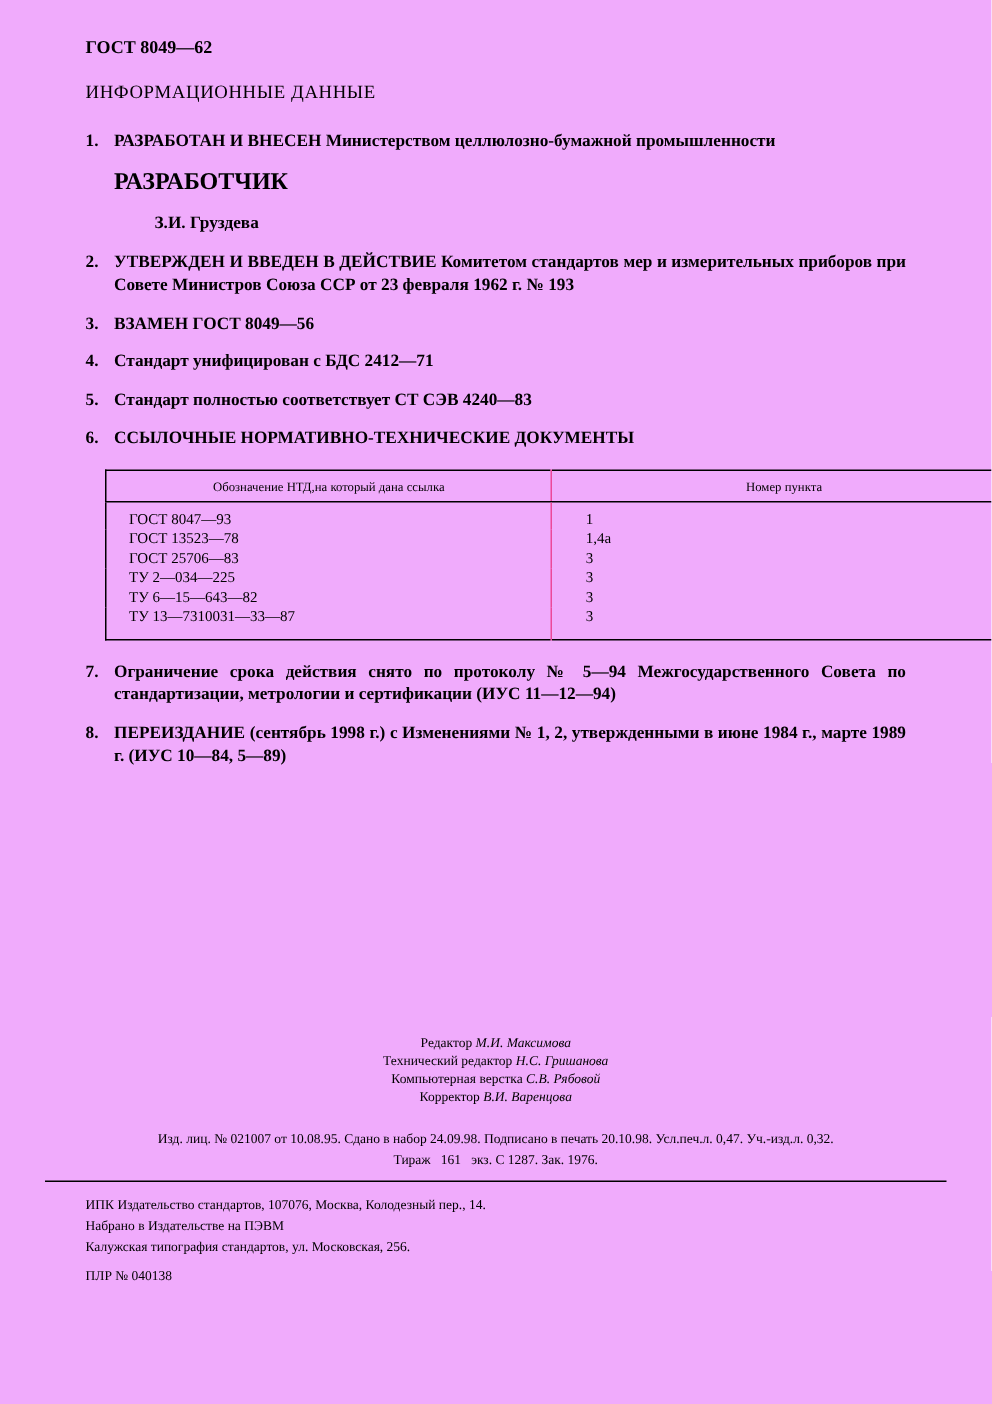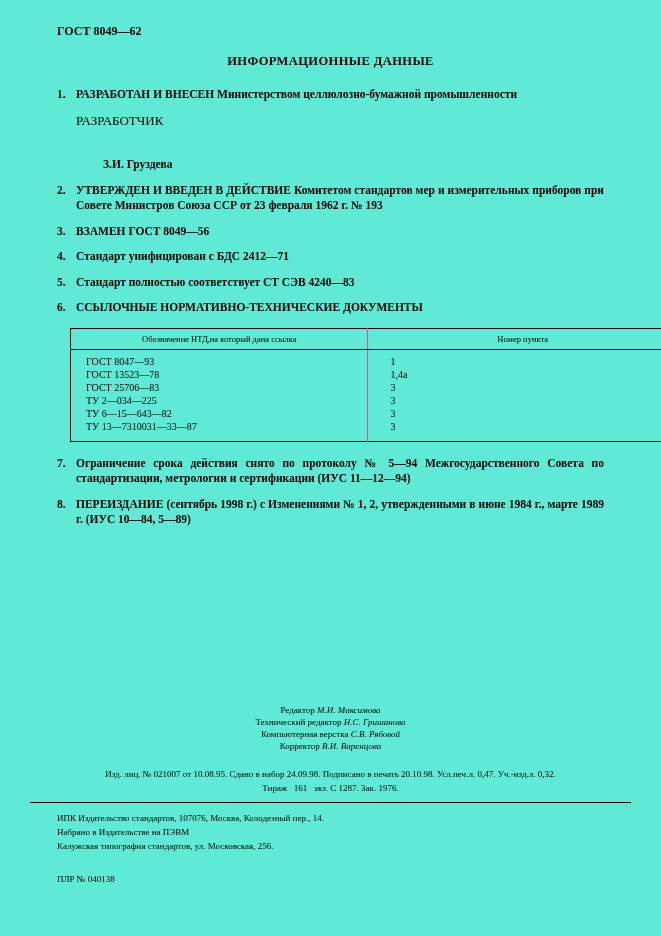--- a/index.html
+++ b/index.html
@@ -7,7 +7,7 @@
   .page {
     width: 661px;
     height: 936px;
-    background: #5eead4;
+    background: #f0abfc;
     color: #000000;
     font-family: "Liberation Serif", serif;
     padding: 24px 57px 0 57px;

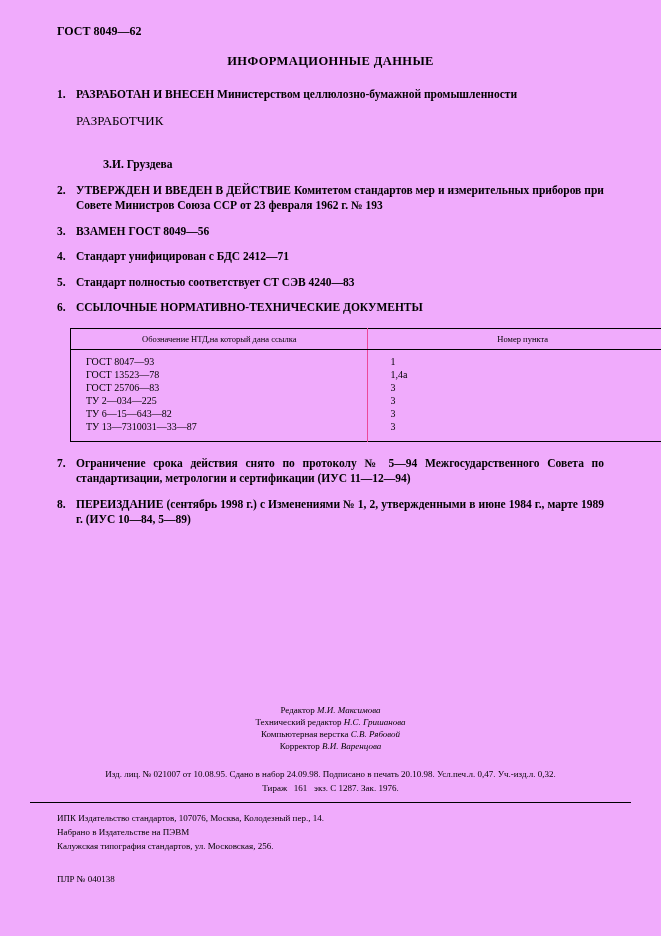--- a/index.html
+++ b/index.html
@@ -19,9 +19,9 @@
     font-weight: bold;
   }
   .title {
-    text-align: center;
+    text-align: left;
     font-size: 12.5px;
-    font-weight: bold;
+    font-weight: normal;
     letter-spacing: 0.4px;
     margin: 15px 0 18px 0;
   }

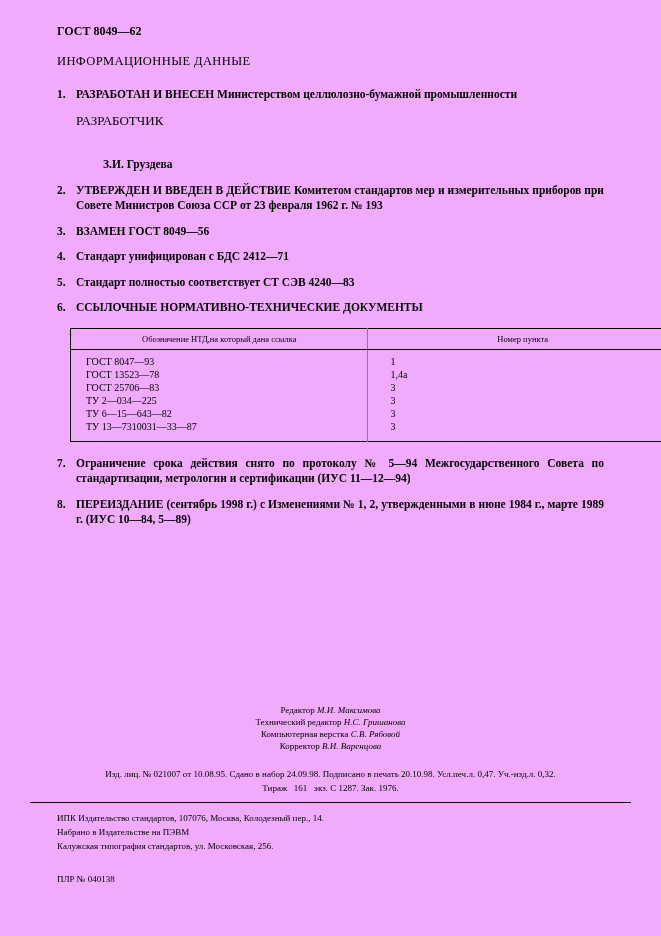--- a/index.html
+++ b/index.html
@@ -40,9 +40,9 @@
     text-indent: 0;
   }
   .sub-label {
-    font-size: 13px;
-    font-weight: normal;
-    margin: 0 0 29px 0;
+    font-size: 16px;
+    font-weight: bold;
+    margin: 0 0 12px 0;
     padding-left: 19px;
   }
   .sub-name {

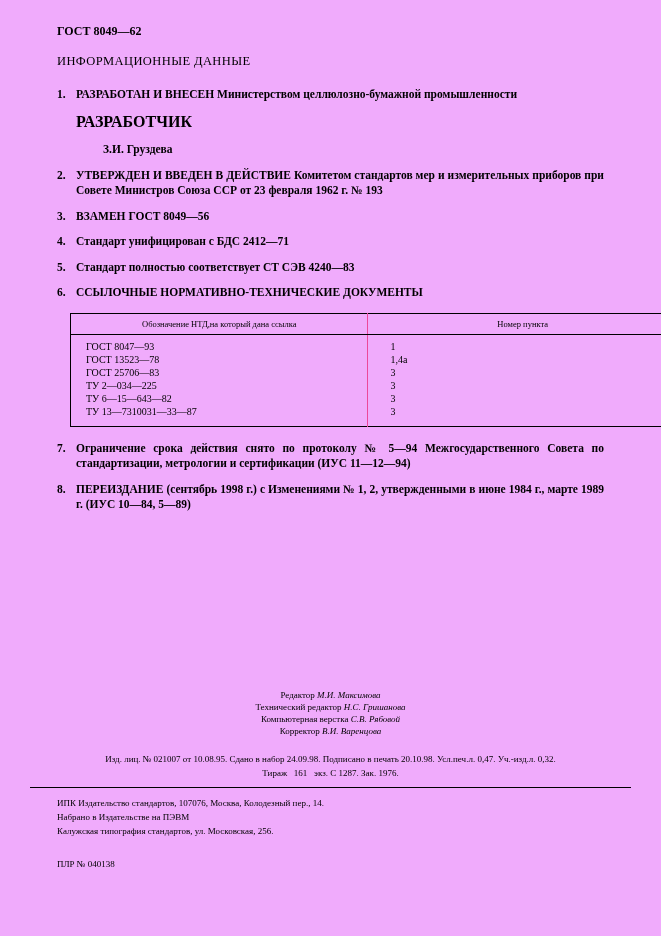--- a/index.html
+++ b/index.html
@@ -100,7 +100,7 @@
     font-size: 9px;
     line-height: 1.55;
   }
-  .publisher .plr { margin-top: 19px; }
+  .publisher .plr { margin-top: 5px; }
 </style>
 </head>
 <body>

